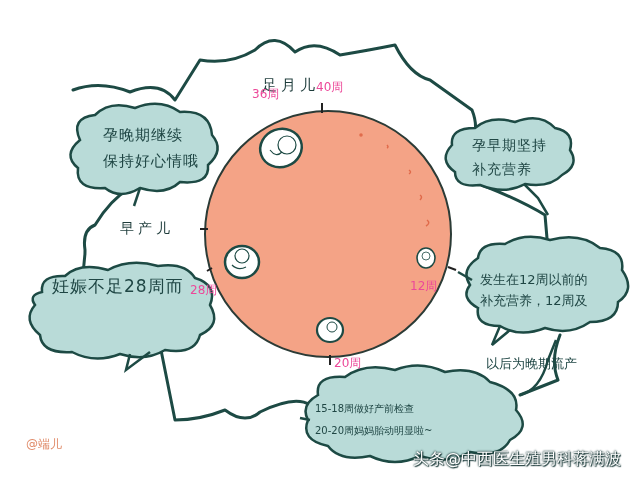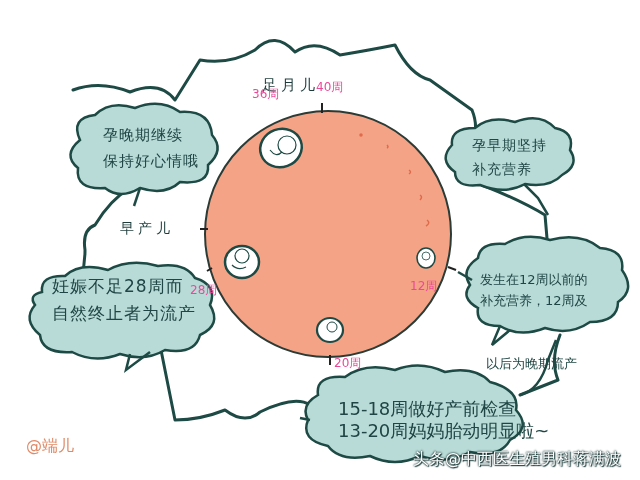--- a/index.html
+++ b/index.html
@@ -112,7 +112,6 @@
 
   <div class="bubble-text" style="left:52px; top:273px; font-size:17px; line-height:27px;">
     <div>妊娠不足28周而</div>
-    <div>自然终止者为流产</div>
   </div>
 
   <div class="bubble-text" style="left:315px; top:398px; font-size:18px; line-height:22px; letter-spacing:0;margin-left:23px;">

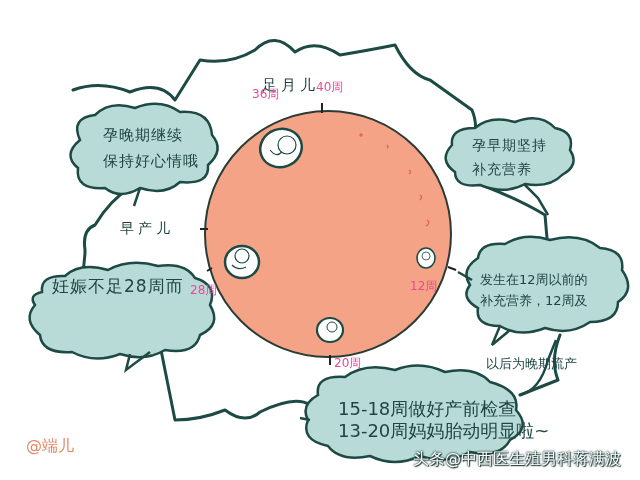--- a/index.html
+++ b/index.html
@@ -114,7 +114,7 @@
     <div>妊娠不足28周而</div>
   </div>
 
-  <div class="bubble-text" style="left:315px; top:398px; font-size:18px; line-height:22px; letter-spacing:0;margin-left:23px;">
+  <div class="bubble-text" style="left:315px; top:398px; font-size:10px; line-height:22px; letter-spacing:0;">
     <div>15-18周做好产前检查</div>
     <div>13-20周妈妈胎动明显啦~</div>
   </div>

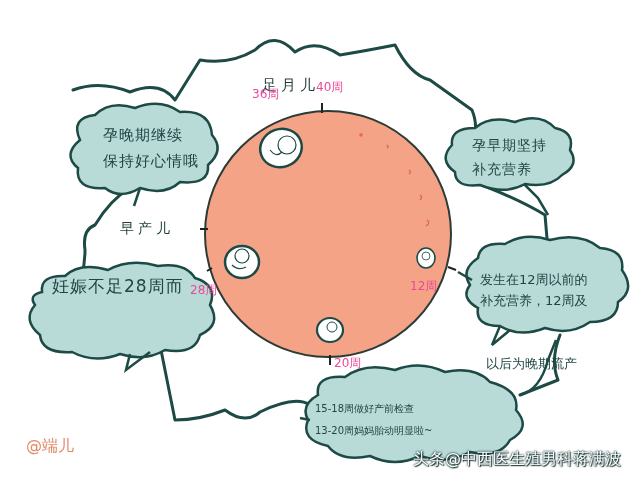--- a/index.html
+++ b/index.html
@@ -116,7 +116,7 @@
 
   <div class="bubble-text" style="left:315px; top:398px; font-size:10px; line-height:22px; letter-spacing:0;">
     <div>15-18周做好产前检查</div>
-    <div>13-20周妈妈胎动明显啦~</div>
+    <div>20-20周妈妈胎动明显啦~</div>
   </div>
 
   <span class="sig">@端儿</span>

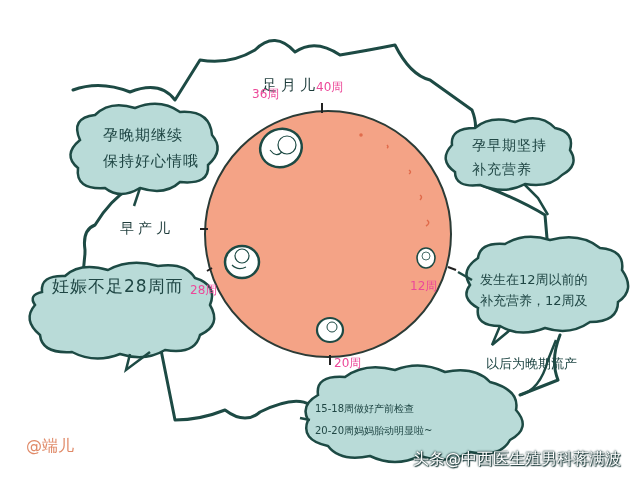--- a/index.html
+++ b/index.html
@@ -11,7 +11,7 @@
     .bubble-text { position: absolute; color: #1f4644; font-size: 17px; line-height: 26px;
                    white-space: nowrap; letter-spacing: 1px; }
     .week { font-size: 12px; font-weight: normal; color: #ec4899; }
-    .sig { position: absolute; left: 26px; top: 436px; color: #e08a68; font-size: 16px; }
+    .sig { position: absolute; left: 26px; top: 436px; color: #e08a68; font-size: 12px; }
     .watermark { position: absolute; left: 413px; top: 449px; color: #ffffff; font-size: 16px;
                  text-shadow: 0 0 2px #1b3a39, 0 0 2px #1b3a39, 1px 1px 1px #1b3a39; white-space: nowrap; }
   </style>

